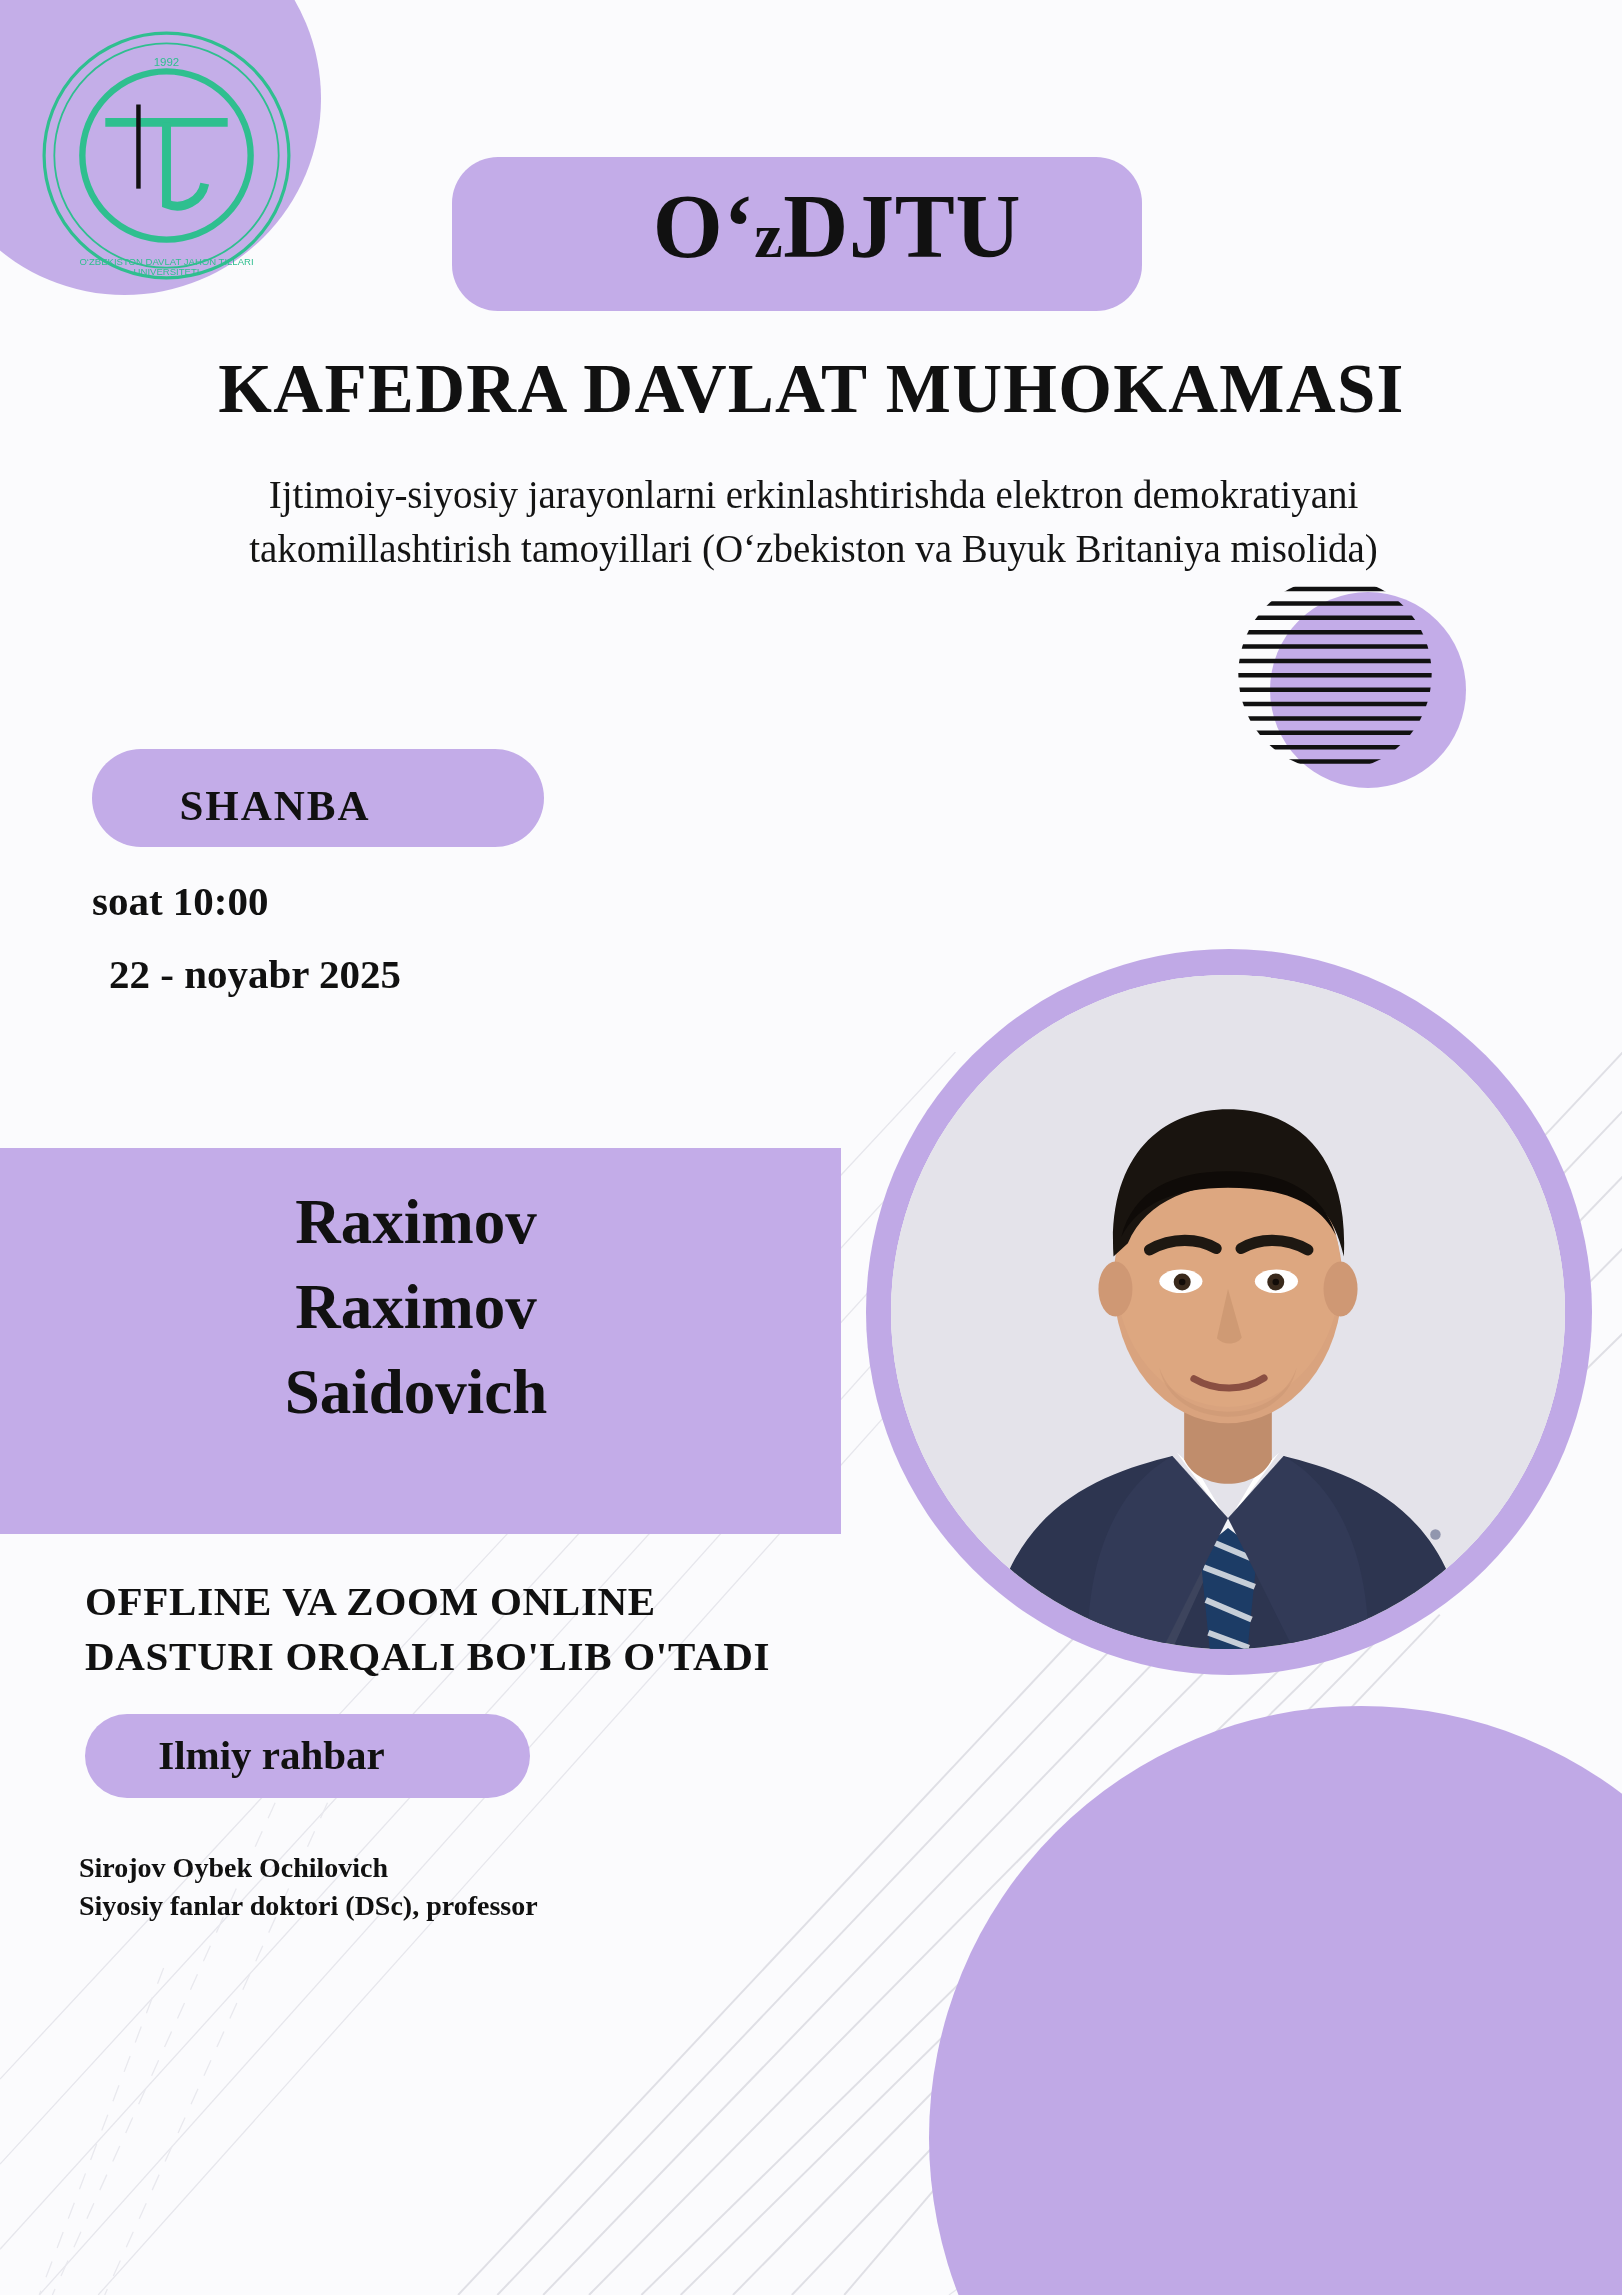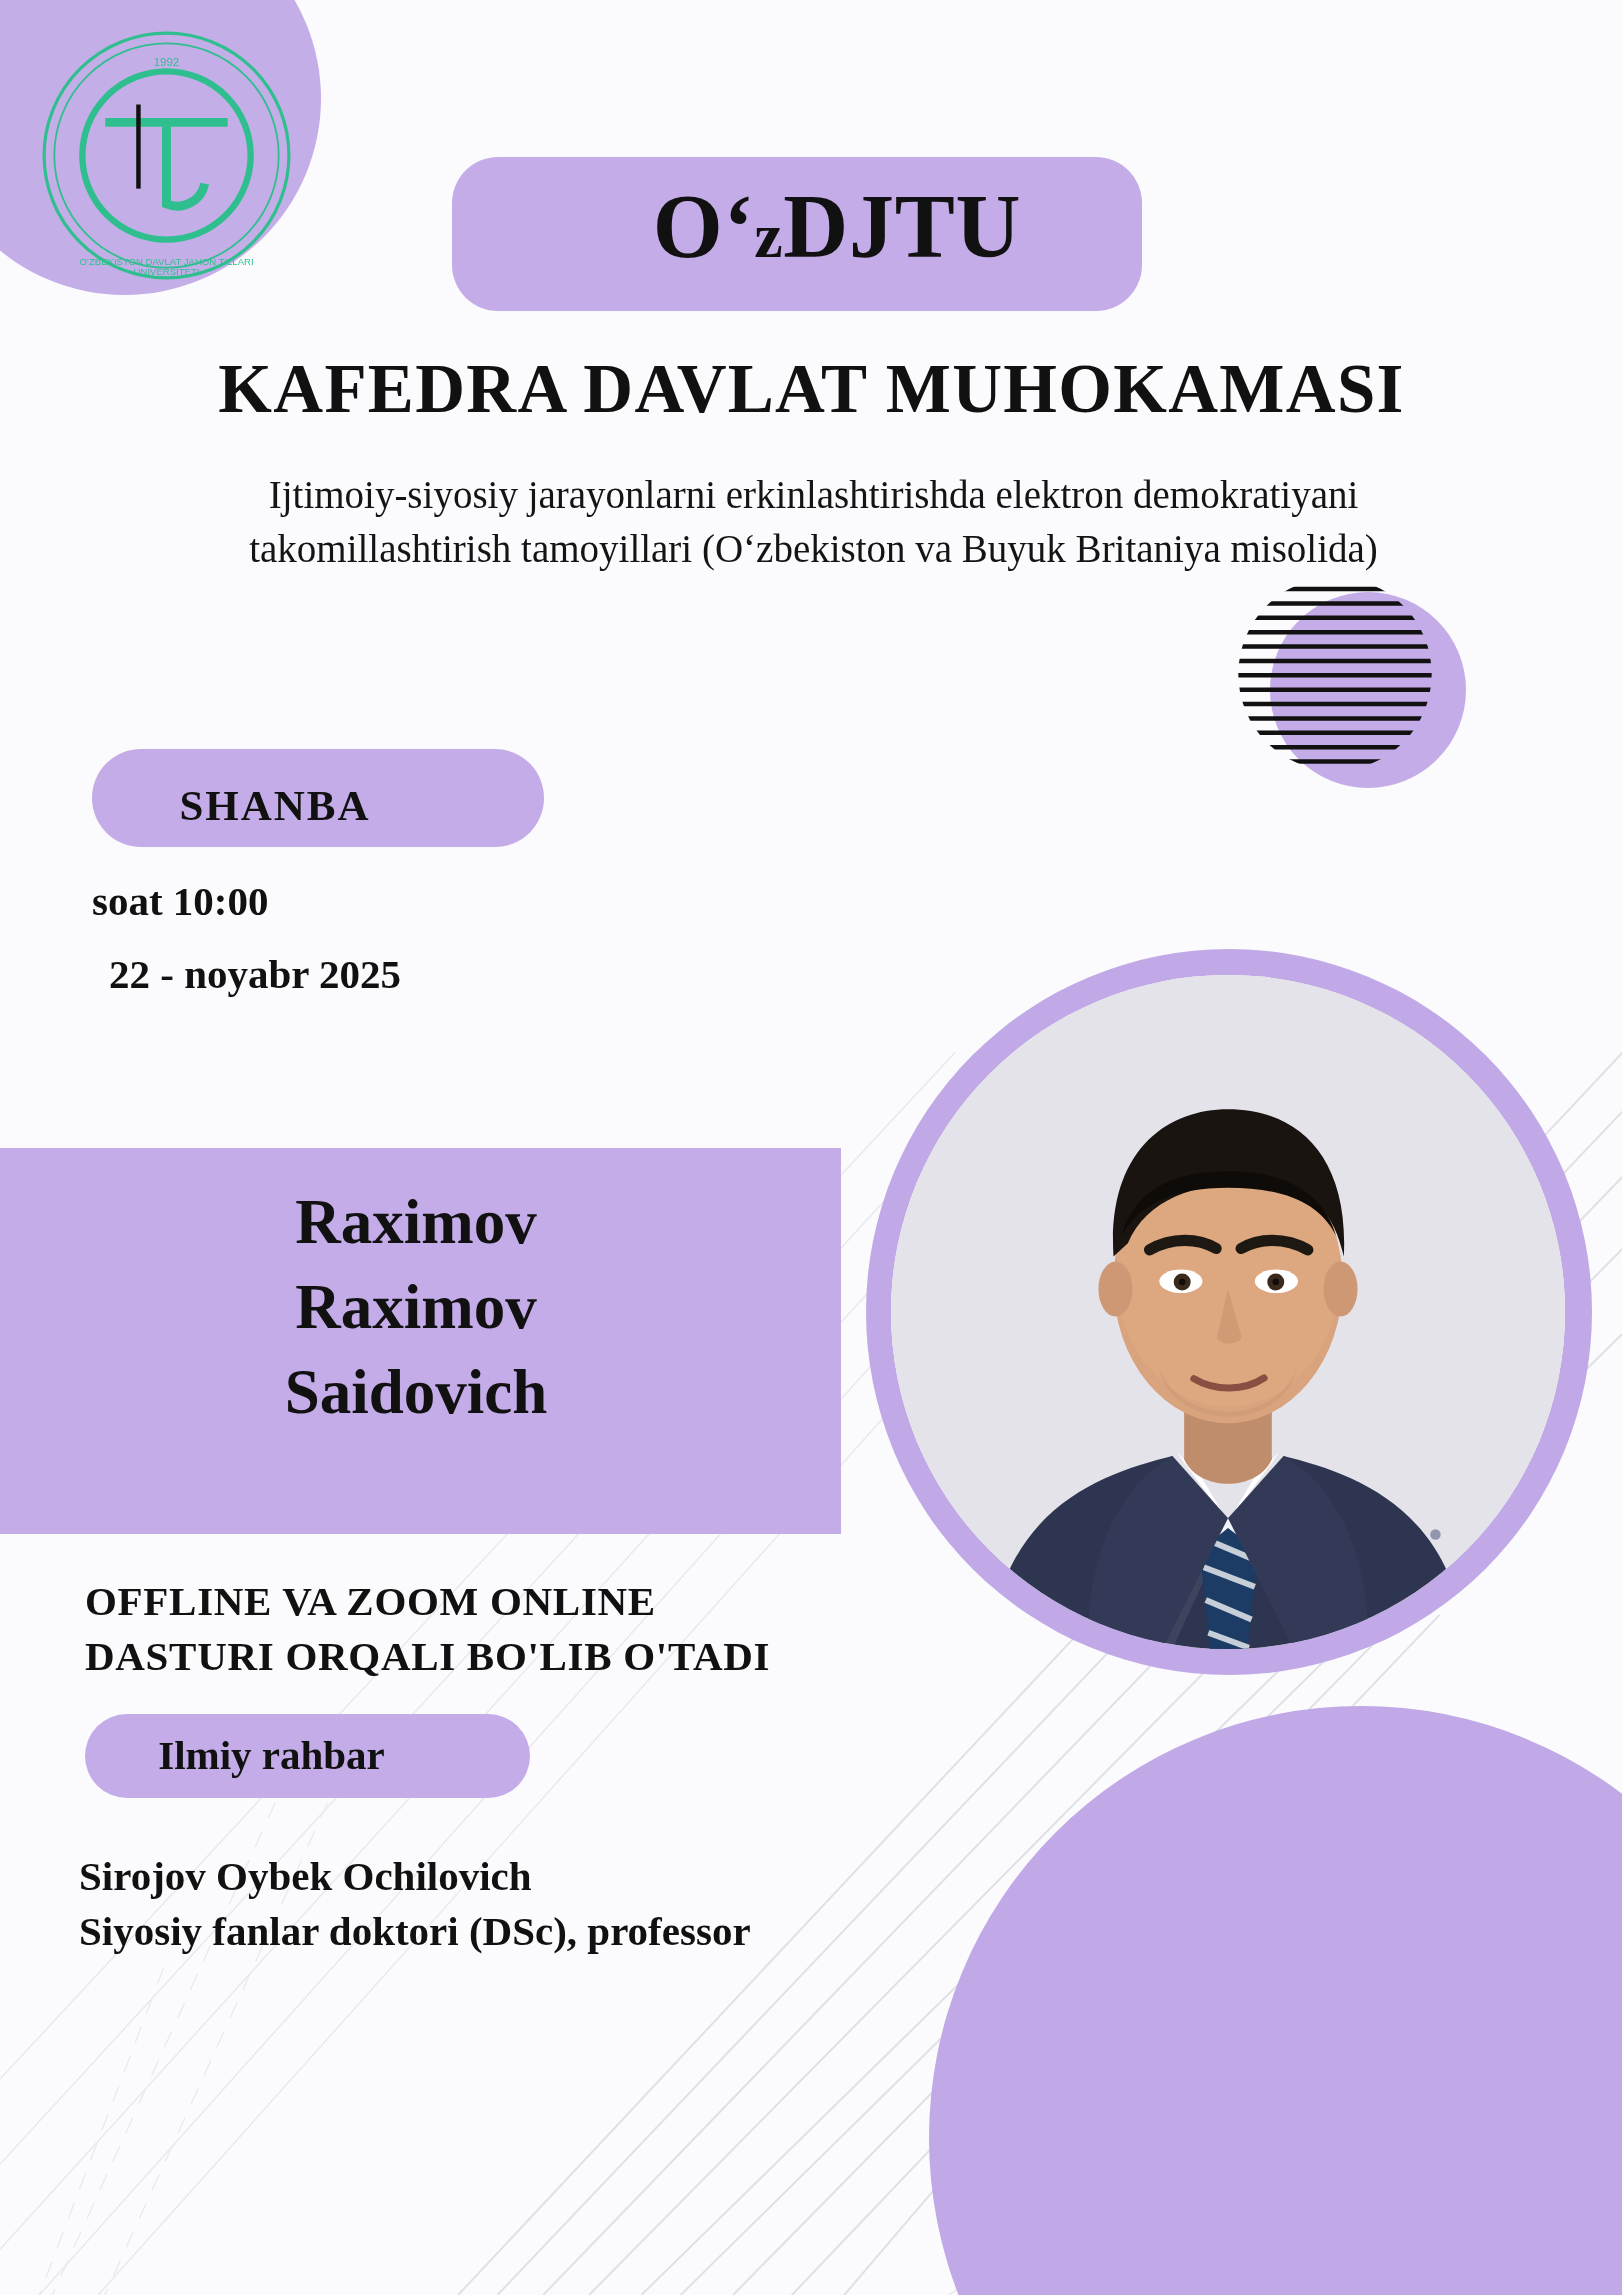--- a/index.html
+++ b/index.html
@@ -264,7 +264,7 @@
     position: absolute;
     left: 79px;
     top: 1849px;
-    font-size: 41px;
+    font-size: 28px;
     font-weight: bold;
     line-height: 1.35;
     color: #111;

